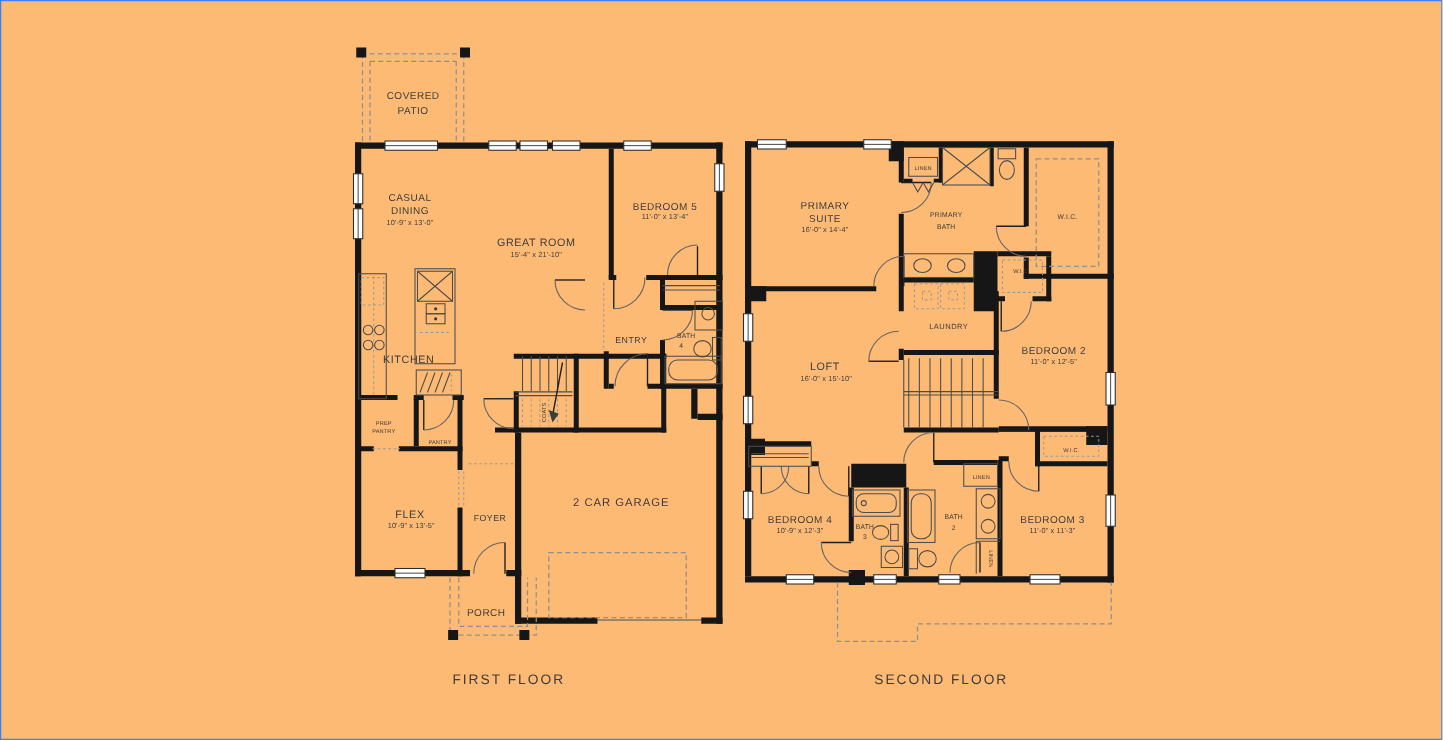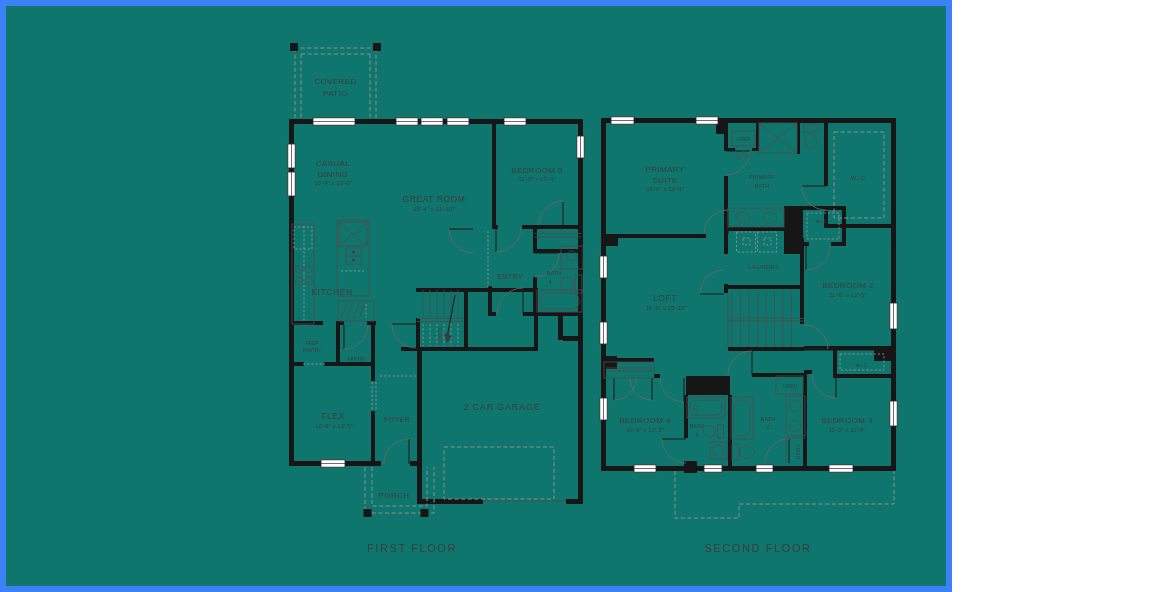--- a/index.html
+++ b/index.html
@@ -3,8 +3,8 @@
 <meta charset="utf-8">
 <style>
   html,body{margin:0;padding:0;background:#fff;}
-  #stage{position:relative;width:952px;height:592px;background:#0f766e;
-         border:6px solid #3b82f6;box-sizing:border-box;overflow:hidden;}
+  #stage{position:relative;width:1154px;height:592px;background:#fdba74;
+         border:1px solid #3b82f6;box-sizing:border-box;overflow:hidden;}
   svg{position:absolute;left:0;top:0;}
   .w{fill:#161616;}
   .ln{fill:none;stroke:#4d4d4d;stroke-width:.85;}

